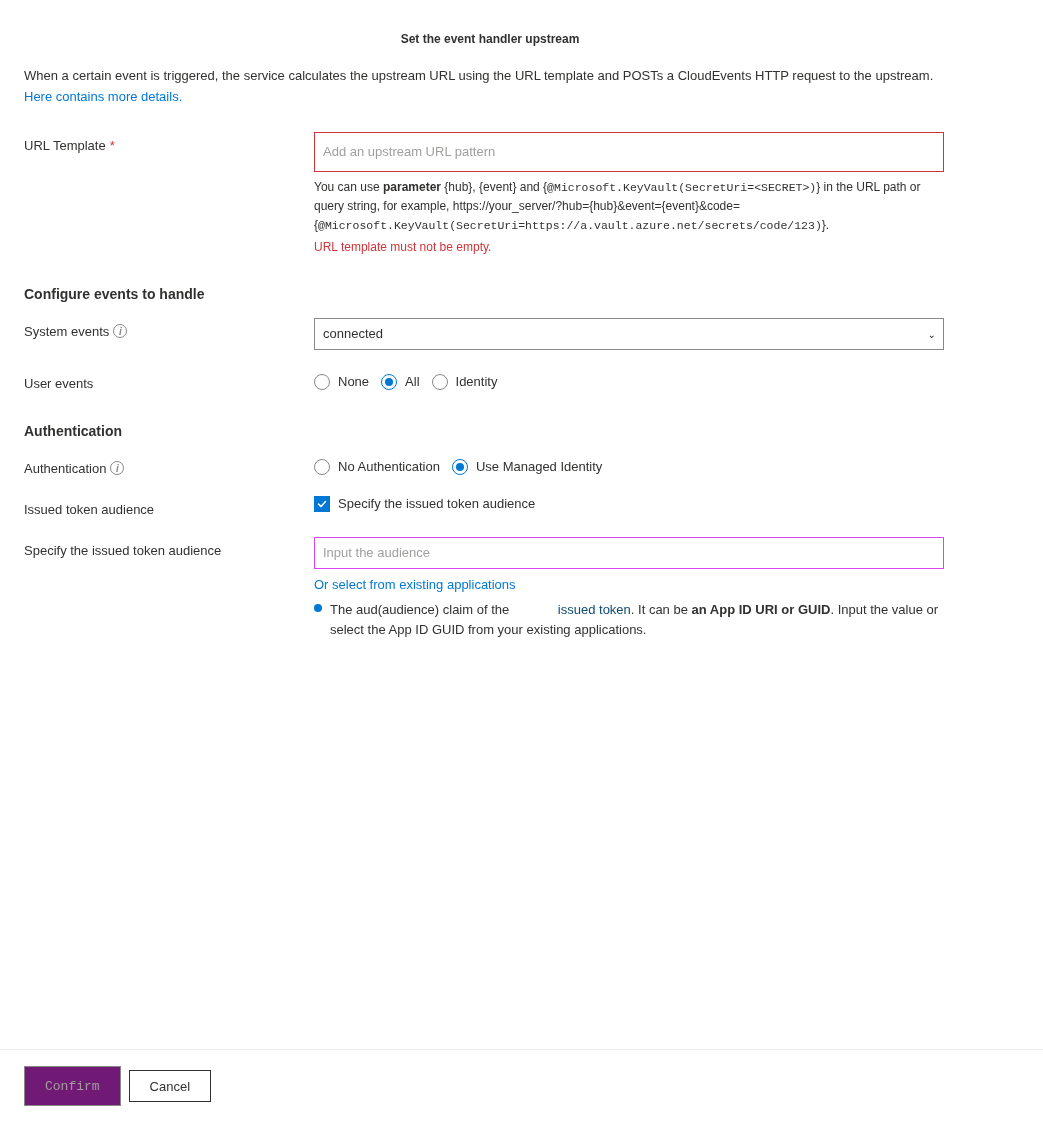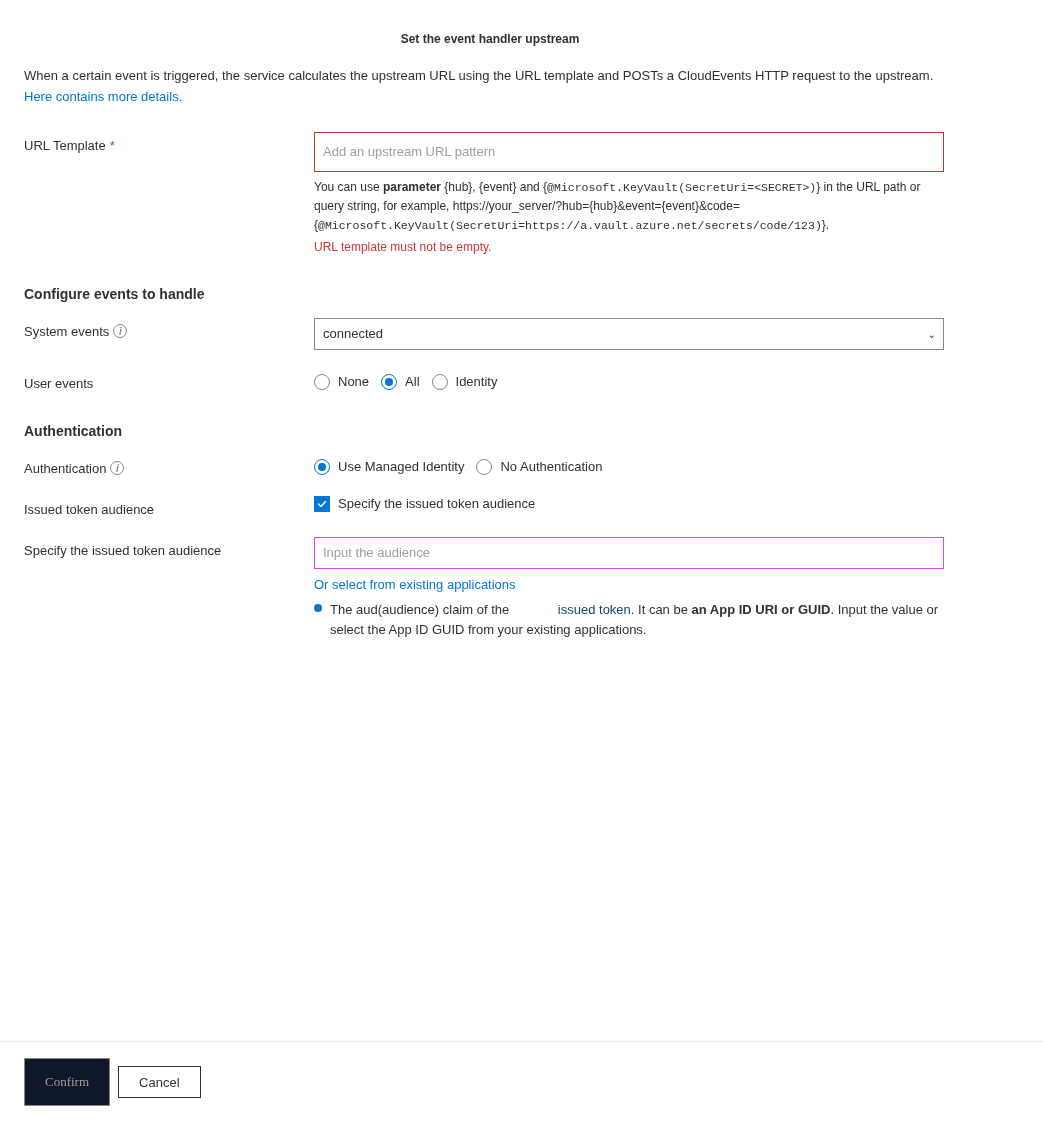--- a/index.html
+++ b/index.html
@@ -389,12 +389,12 @@
       <div class="form-control">
         <div class="radio-group">
           <label class="radio-item">
+            <span class="radio-circle"></span>
+            <span class="radio-label">No Authentication</span>
+          </label>
+          <label class="radio-item">
             <span class="radio-circle selected"></span>
             <span class="radio-label">Use Managed Identity</span>
-          </label>
-          <label class="radio-item">
-            <span class="radio-circle"></span>
-            <span class="radio-label">No Authentication</span>
           </label>
         </div>
       </div>

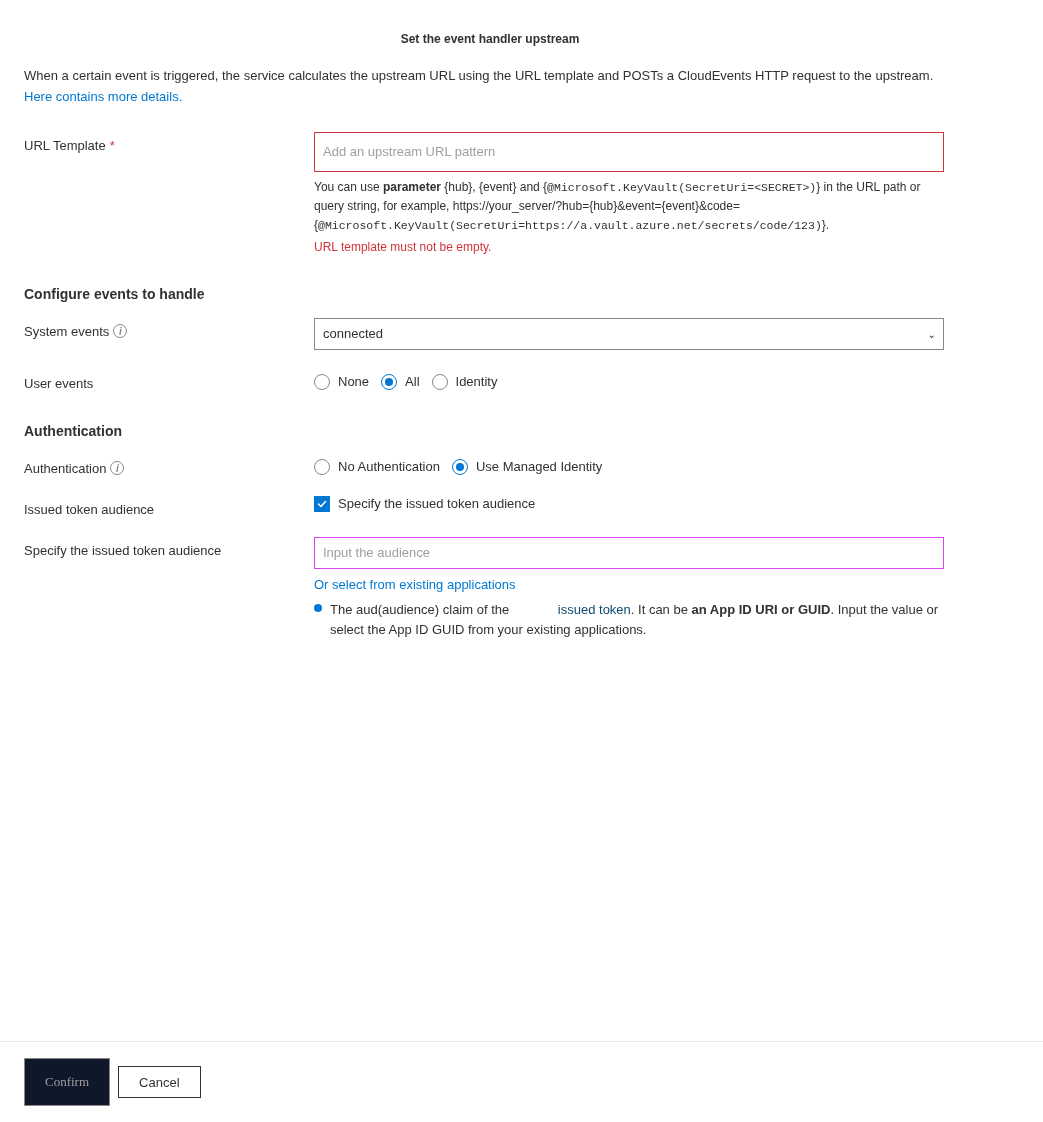--- a/index.html
+++ b/index.html
@@ -277,14 +277,14 @@
     }
 
     .btn-confirm {
-      height: 48px;
+      height: 40px;
       padding: 0 20px;
-      background: #0f172a;
+      background: #701a75;
       border: 1px solid #8a8886;
       color: #a19f9d;
       font-size: 13px;
       cursor: default;
-      font-family: Liberation Serif, serif;
+      font-family: Liberation Mono, monospace;
     }
 
     .btn-cancel {

